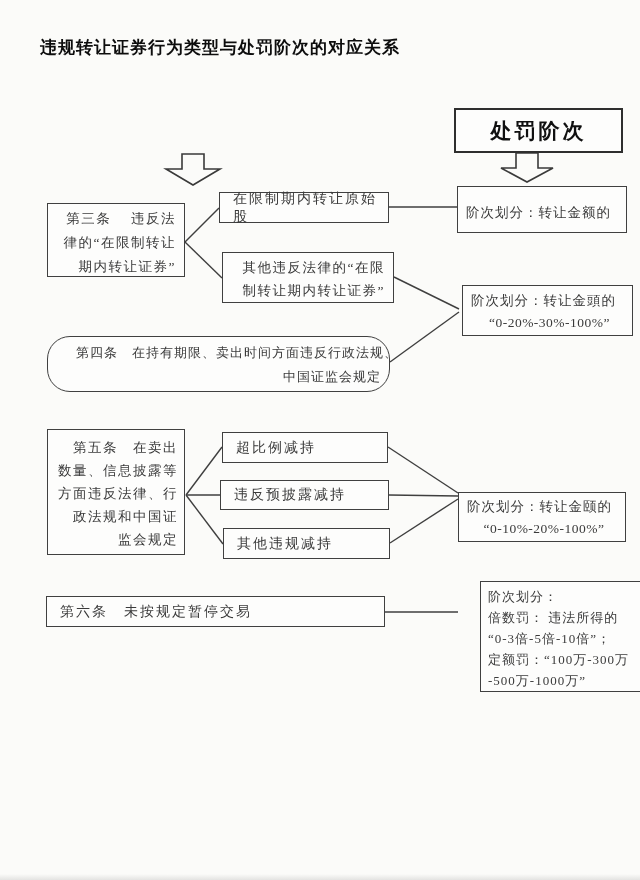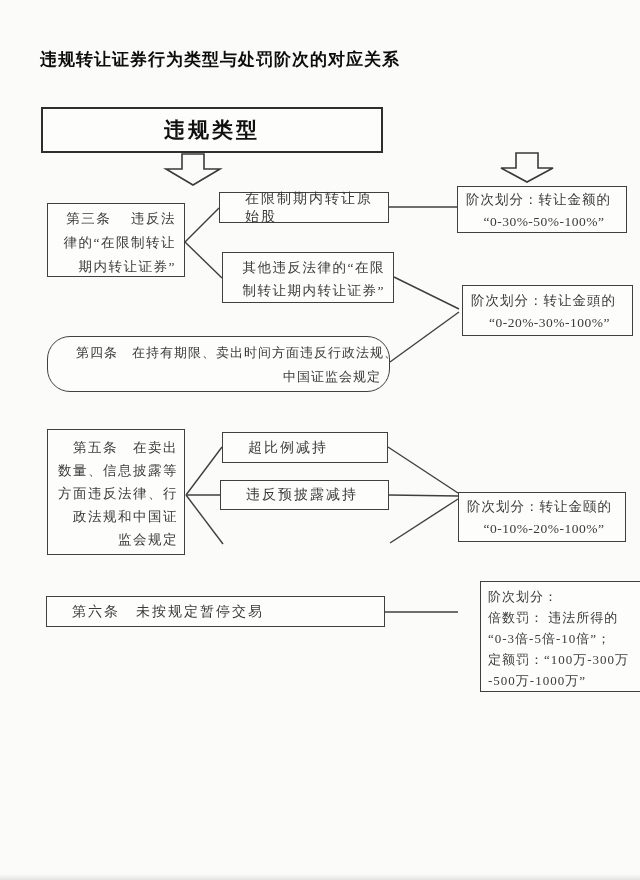--- a/index.html
+++ b/index.html
@@ -13,7 +13,7 @@
     background:#fbfbf9;
   }
   .title{
-    position:absolute;left:40px;top:48px;margin:0;
+    position:absolute;left:40px;top:36px;margin:0;
     font-family:"Liberation Sans", sans-serif;
     font-size:17px;font-weight:bold;color:#0d0d0d;letter-spacing:1px;
   }

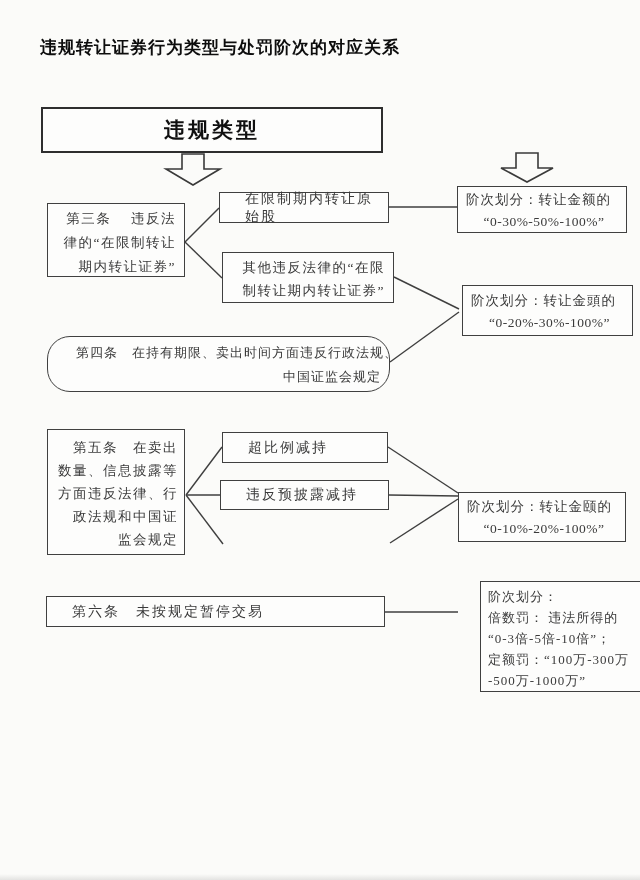--- a/index.html
+++ b/index.html
@@ -81,9 +81,6 @@
     <line x1="385" y1="612" x2="458" y2="612"></line>
   </svg>
 
-  <div class="box header-box" style="left:41px;top:107px;width:342px;height:46px">
-    <span>违规类型</span>
-  </div>
 
   <div class="box multi a3" style="left:47px;top:203px;width:138px;height:74px">
     <div class="ln">第三条　 违反法</div>

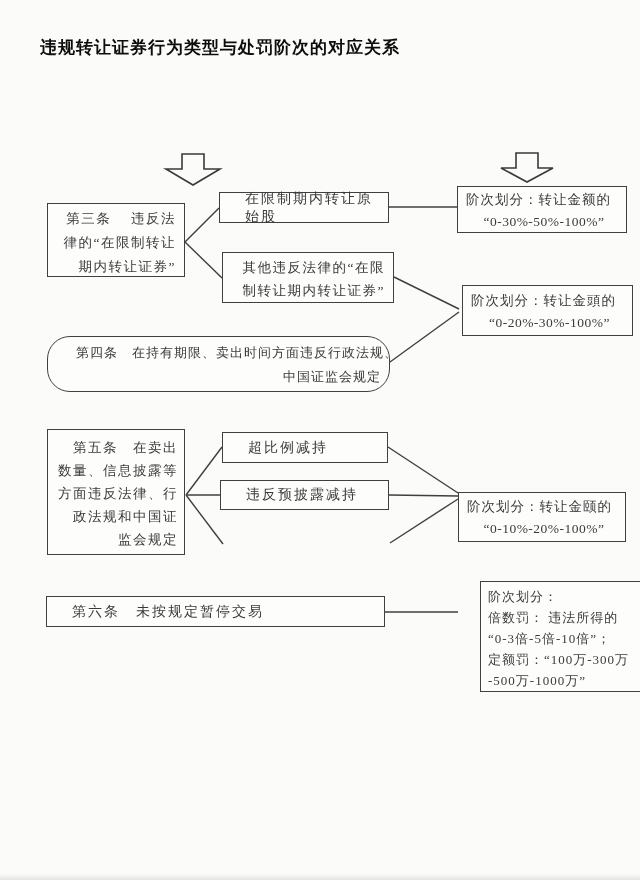--- a/index.html
+++ b/index.html
@@ -81,6 +81,9 @@
     <line x1="385" y1="612" x2="458" y2="612"></line>
   </svg>
 
+  <div class="box header-box" style="left:454px;top:108px;width:169px;height:45px">
+    <span>处罚阶次</span>
+  </div>
 
   <div class="box multi a3" style="left:47px;top:203px;width:138px;height:74px">
     <div class="ln">第三条　 违反法</div>

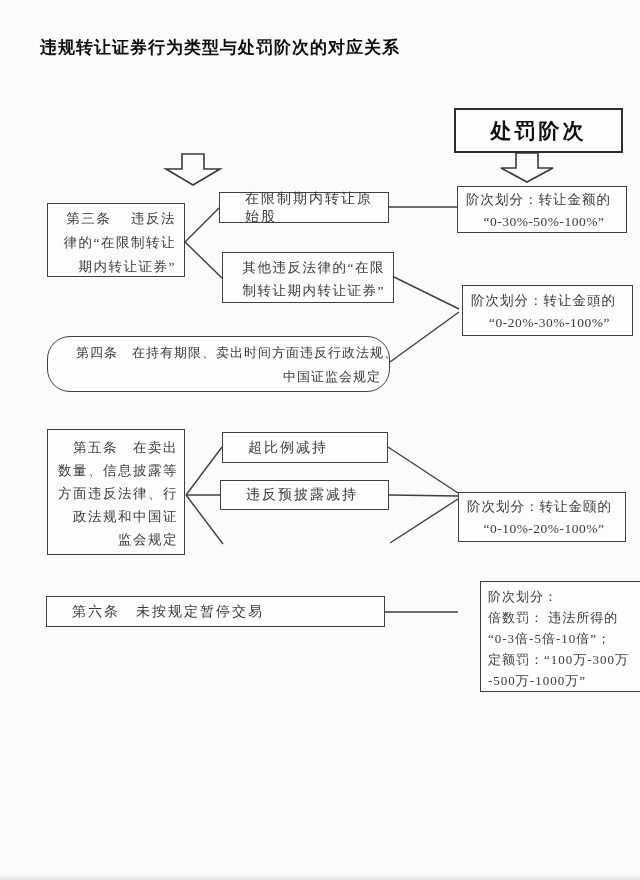--- a/index.html
+++ b/index.html
@@ -33,7 +33,7 @@
   }
   .single{
     display:flex;align-items:center;
-    padding-left:25px;letter-spacing:2px;font-size:14px;
+    padding-left:13px;letter-spacing:2px;font-size:14px;
   }
   .multi{padding:3px 8px 0 10px;}
   .multi .ln{line-height:23px;letter-spacing:1.5px;white-space:nowrap;text-align:right;}

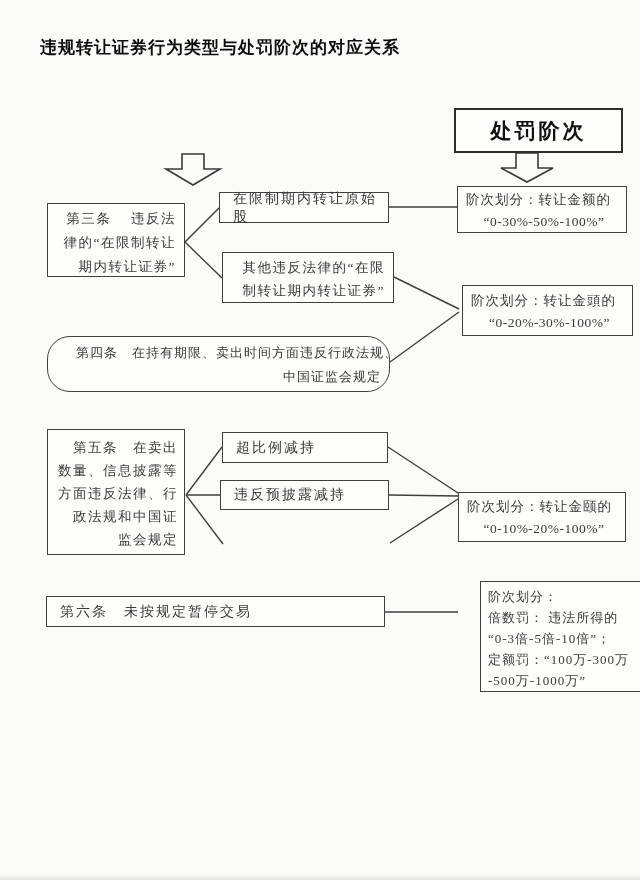--- a/index.html
+++ b/index.html
@@ -42,7 +42,7 @@
   .a4 .ln{line-height:24px;letter-spacing:1px;font-size:13px;}
   .a5{padding:6px 6px 11px 10px;}
   .penalty .ln{line-height:22px;letter-spacing:1px;white-space:nowrap;}
-  .penalty{padding:2px 4px 0 8px;}
+  .penalty{padding:15px 4px 0 8px;}
   .penalty .ln2{text-align:center;letter-spacing:0.5px;}
   .p2{padding-top:4px;}
   .p3{padding-top:3px;}

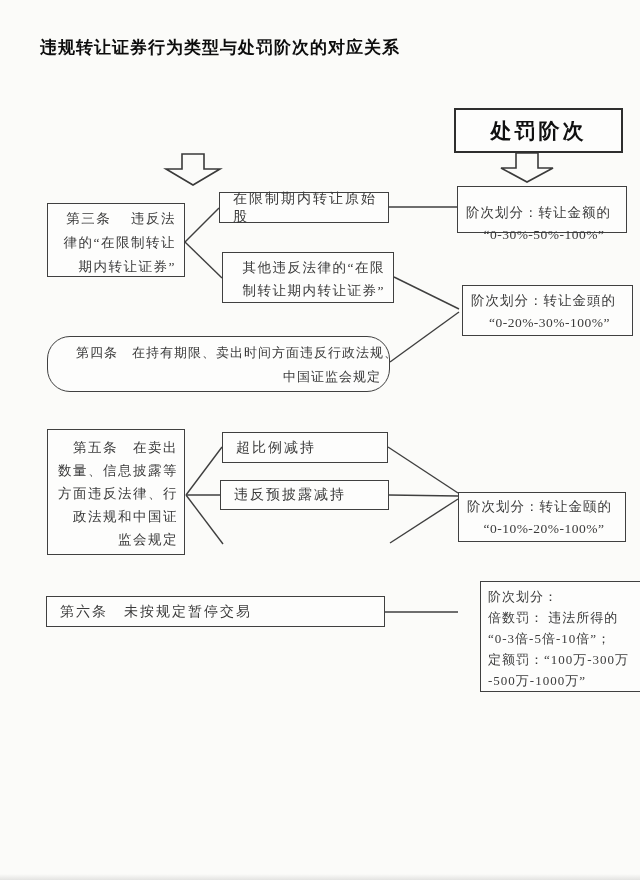--- a/index.html
+++ b/index.html
@@ -100,7 +100,6 @@
 
   <div class="box penalty" style="left:457px;top:186px;width:170px;height:47px">
     <div class="ln">阶次划分：转让金额的</div>
-    <div class="ln ln2">“0-30%-50%-100%”</div>
   </div>
 
   <div class="box penalty p2" style="left:462px;top:285px;width:171px;height:51px">

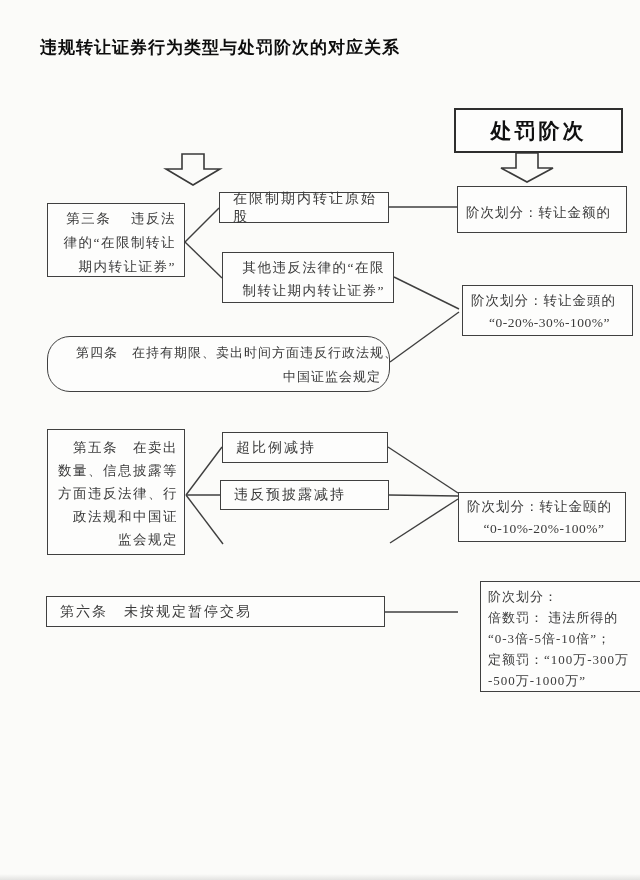--- a/index.html
+++ b/index.html
@@ -122,6 +122,7 @@
 
   <div class="box single" style="left:222px;top:432px;width:166px;height:31px">超比例减持</div>
   <div class="box single" style="left:220px;top:480px;width:169px;height:30px">违反预披露减持</div>
+  <div class="box single" style="left:223px;top:528px;width:167px;height:31px">其他违规减持</div>
 
   <div class="box penalty p3" style="left:458px;top:492px;width:168px;height:50px">
     <div class="ln">阶次划分：转让金颐的</div>

